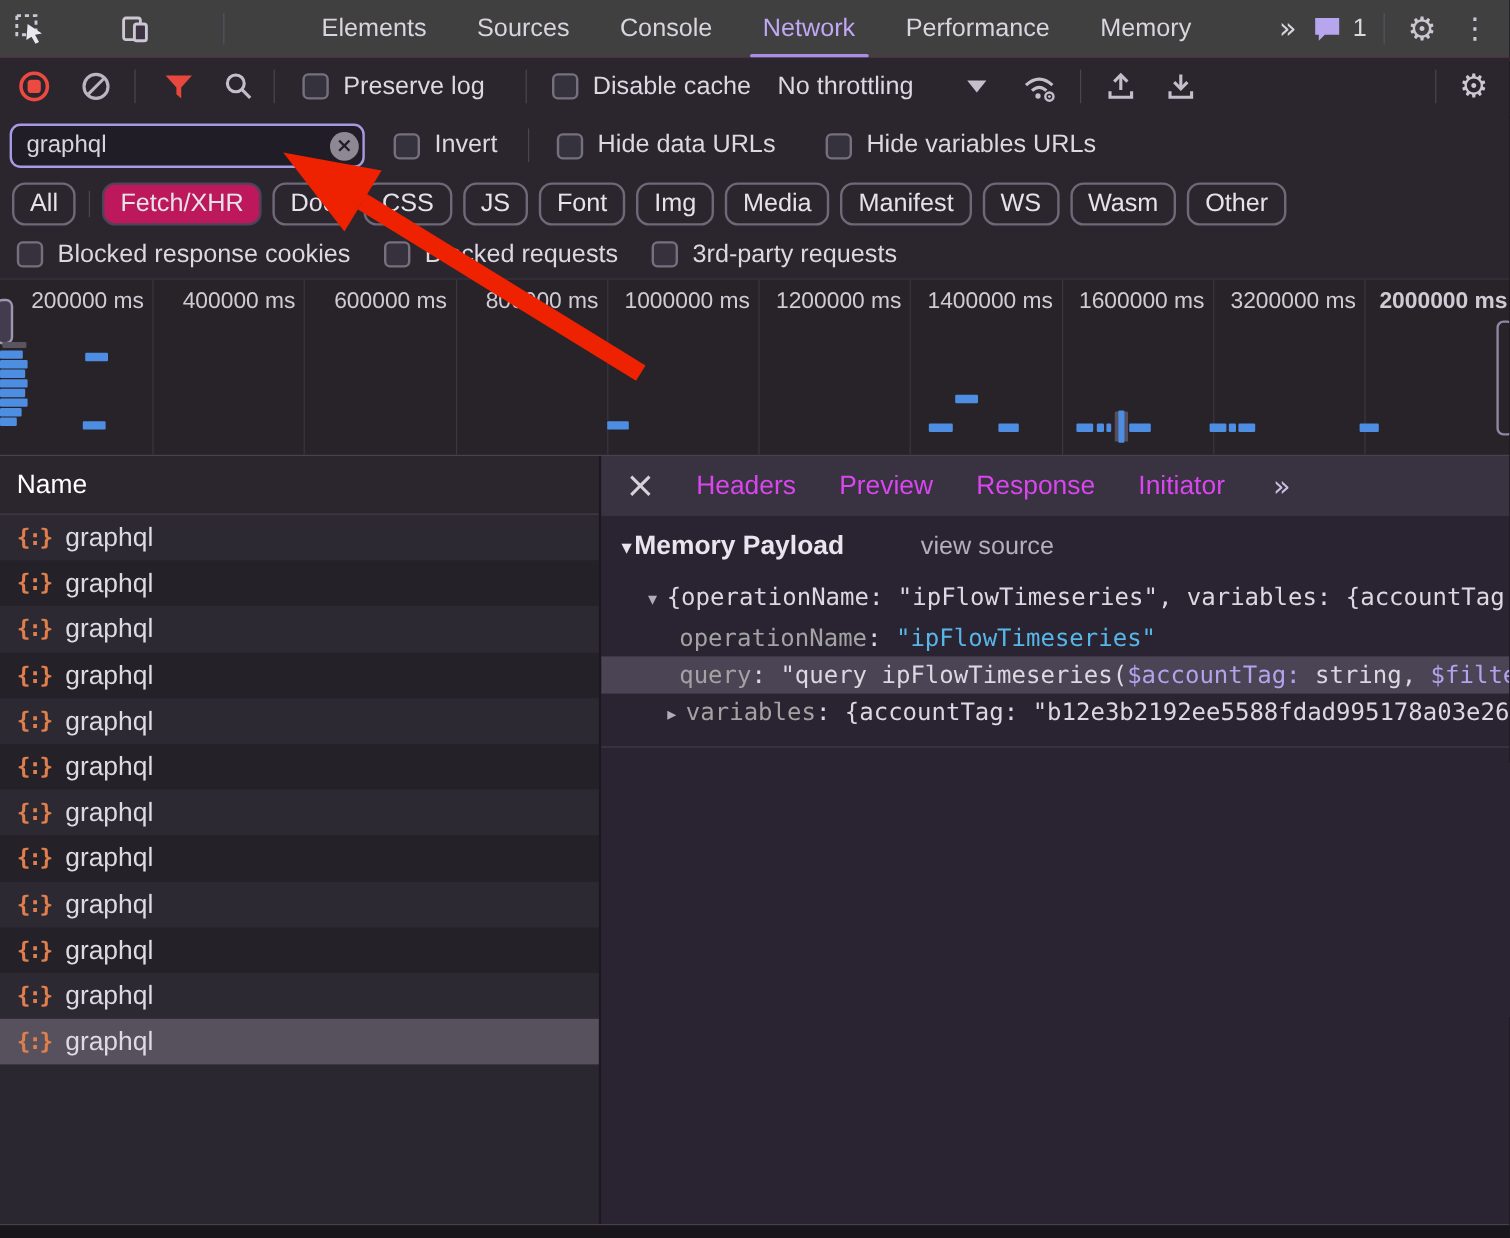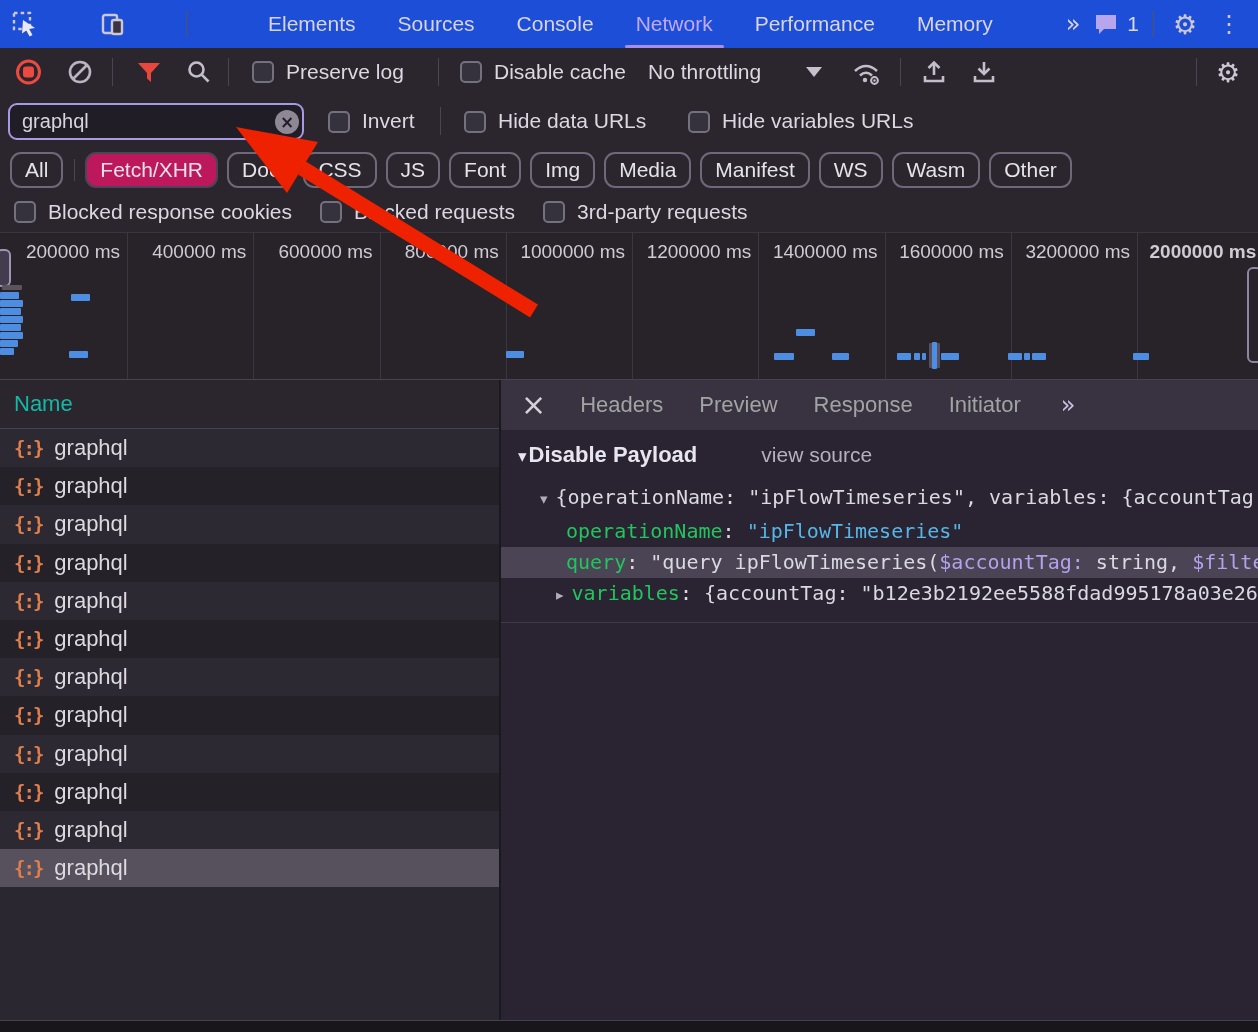--- a/index.html
+++ b/index.html
@@ -9,7 +9,7 @@
   .abs{position:absolute;}
 
   
-  .tabbar{position:absolute;left:0;top:0;width:1258px;height:48px;background:#1d4ed8;
+  .tabbar{position:absolute;left:0;top:0;width:1258px;height:48px;background:#404040;
           border-bottom:3px solid #be185d;display:flex;align-items:center;gap:42px;}
   .tabbar .icon-btn{width:34px;height:34px;display:flex;align-items:center;justify-content:center;cursor:pointer;}
   .tb-div{width:1px;height:26px;background:#57505f;margin:0 4px;}

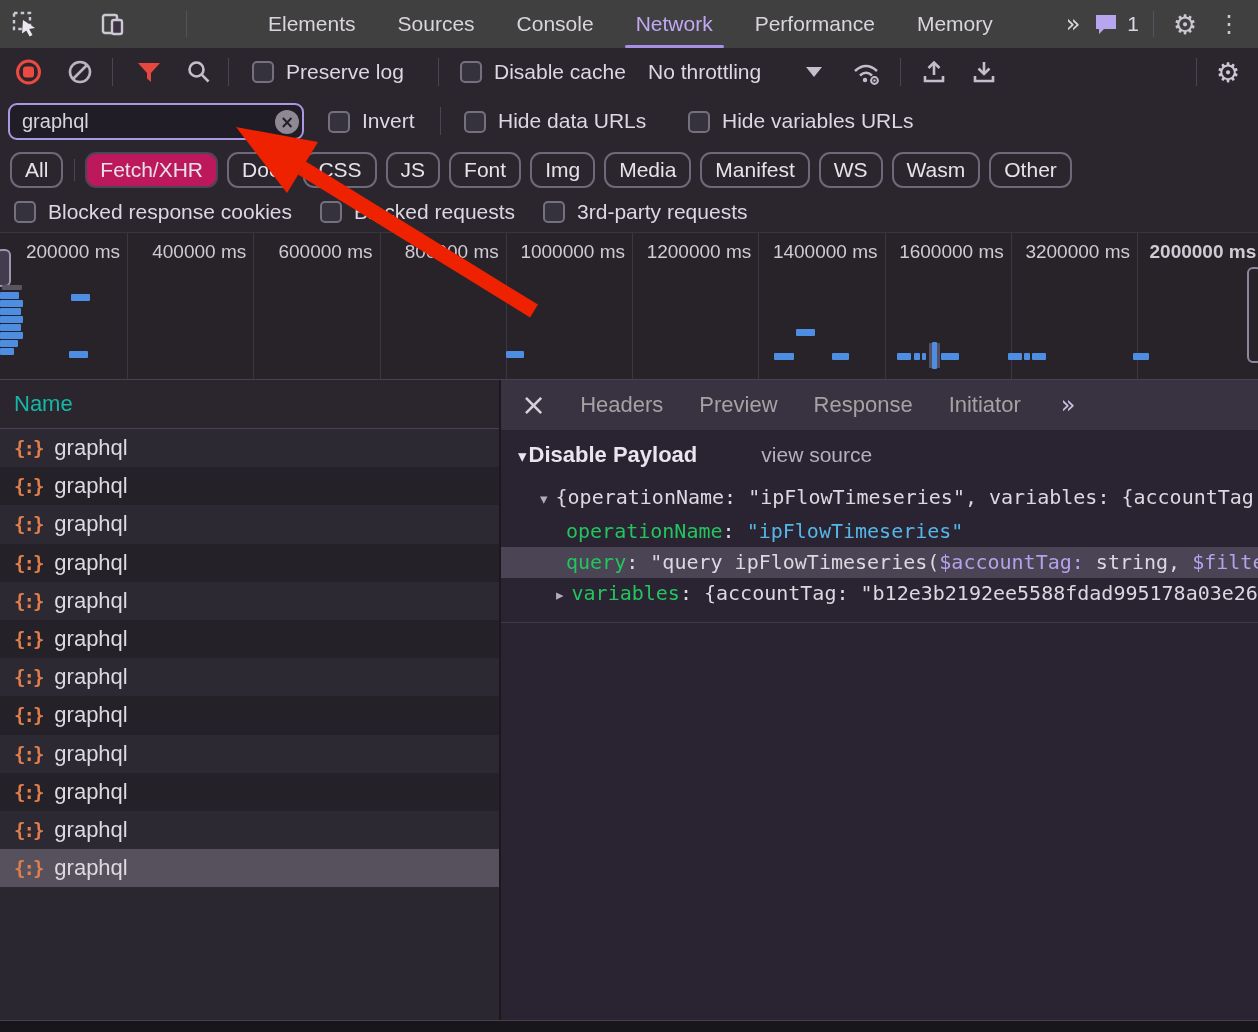--- a/index.html
+++ b/index.html
@@ -66,7 +66,7 @@
   
   .left-panel{position:absolute;left:0;top:380px;width:501px;bottom:12px;background:#2b2730;border-right:2px solid #1b181f;box-sizing:border-box;}
   .name-header{height:49px;background:#2b262e;border-bottom:1px solid #474150;display:flex;align-items:center;
-               padding-left:14px;font-size:22px;color:#14b8a6;box-sizing:border-box;}
+               padding-left:14px;font-size:22px;color:#ffffff;box-sizing:border-box;}
   .req-row{height:38.2px;display:flex;align-items:center;padding-left:14px;font-size:22px;color:#dedae2;cursor:pointer;}
   .req-row:nth-child(odd){background:#2d2932;}
   .req-row:nth-child(even){background:#252129;}

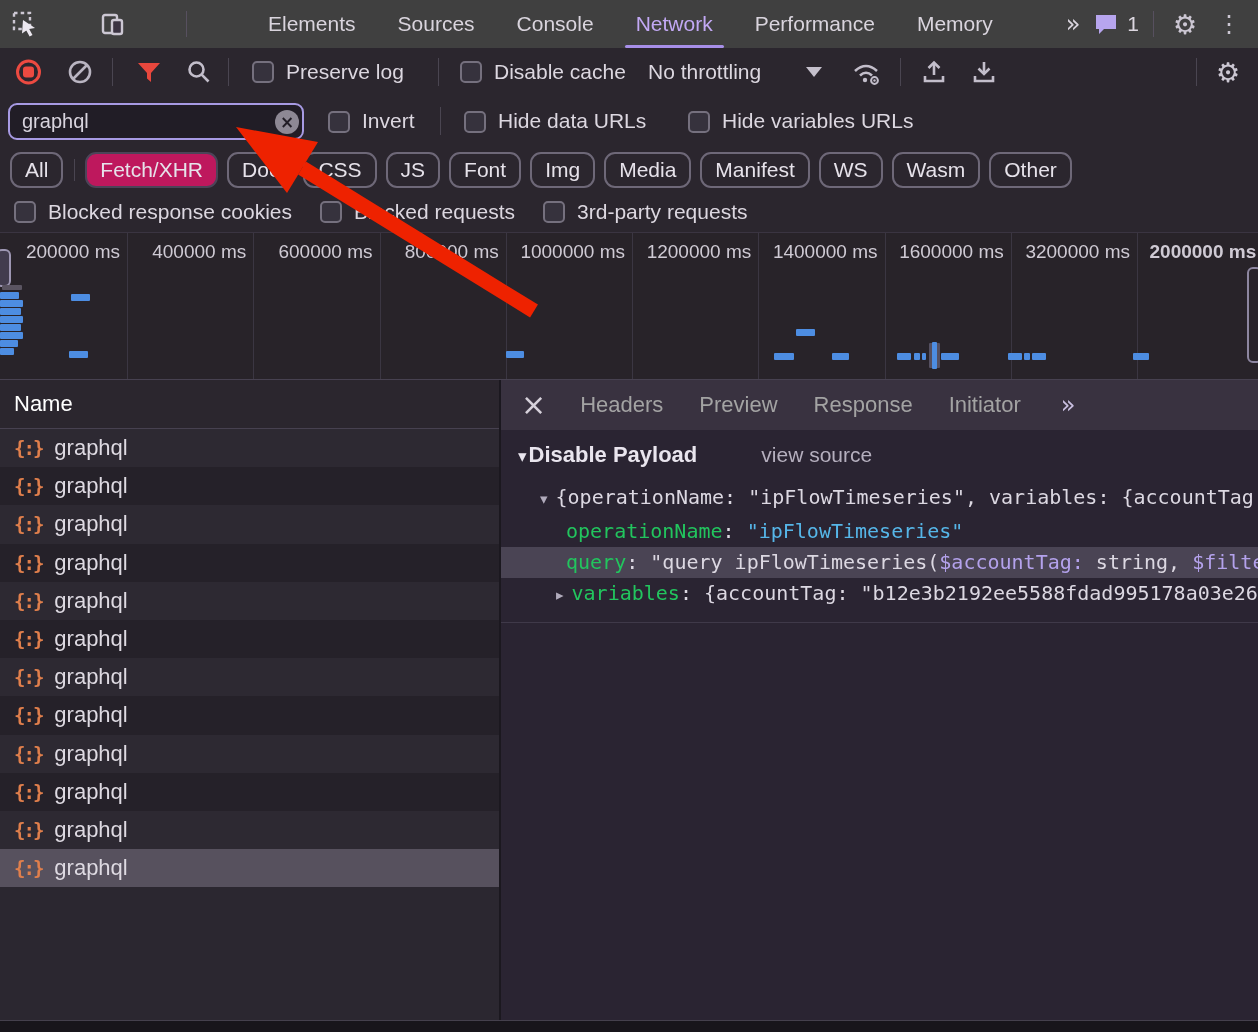--- a/index.html
+++ b/index.html
@@ -77,7 +77,7 @@
   .right-panel{position:absolute;left:501px;top:380px;right:0;bottom:12px;background:#272130;}
   .detail-tabs{height:50px;background:#393240;display:flex;align-items:center;}
   .close-x{font-size:30px;color:#d6d1da;padding:0 16px 0 20px;cursor:pointer;line-height:1;}
-  .dtab{position:relative;height:50px;display:flex;align-items:center;padding:0 18px;font-size:22px;color:#a3a3a3;cursor:pointer;}
+  .dtab{position:relative;height:50px;display:flex;align-items:center;padding:0 18px;font-size:22px;color:#d946ef;cursor:pointer;}
   .dtab.sel{color:#c3a9f6;}
   .dtab.sel::after{content:"";position:absolute;left:10px;right:10px;bottom:0;height:3px;background:#a78fe8;border-radius:2px;}
   .d-more{font-size:24px;color:#c9bfe0;padding:0 14px;cursor:pointer;margin-left:8px;}

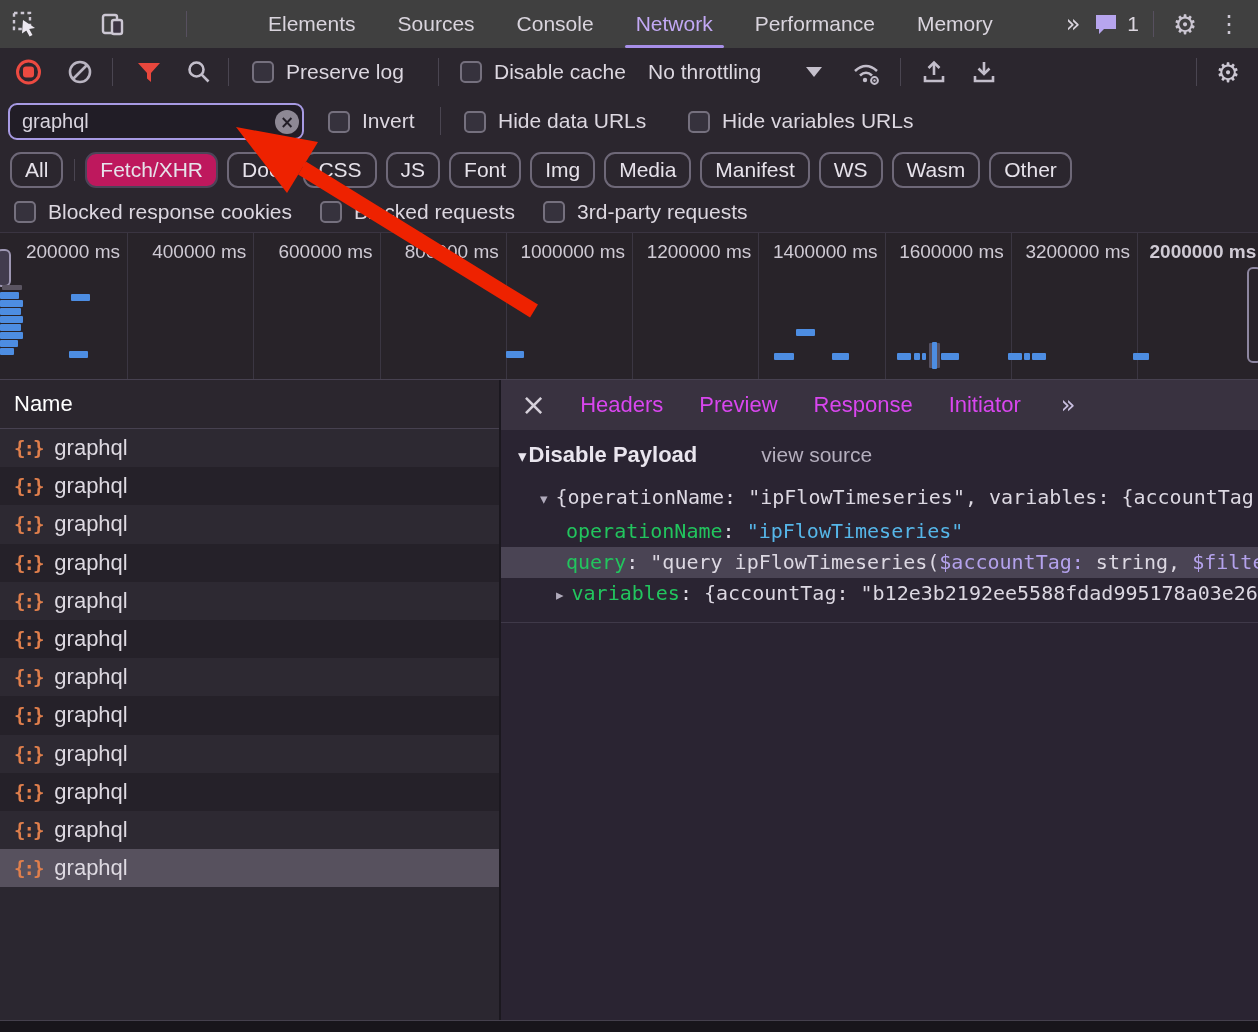--- a/index.html
+++ b/index.html
@@ -367,7 +367,7 @@
     <div class="payload">
       <div class="pl-header">
         <span class="pl-arrow sym">▾</span>
-        <span class="pl-title">Disable Payload</span>
+        <span class="pl-title">Memory Payload</span>
         <span class="view-src">view source</span>
       </div>
       <div id="payload-rows">

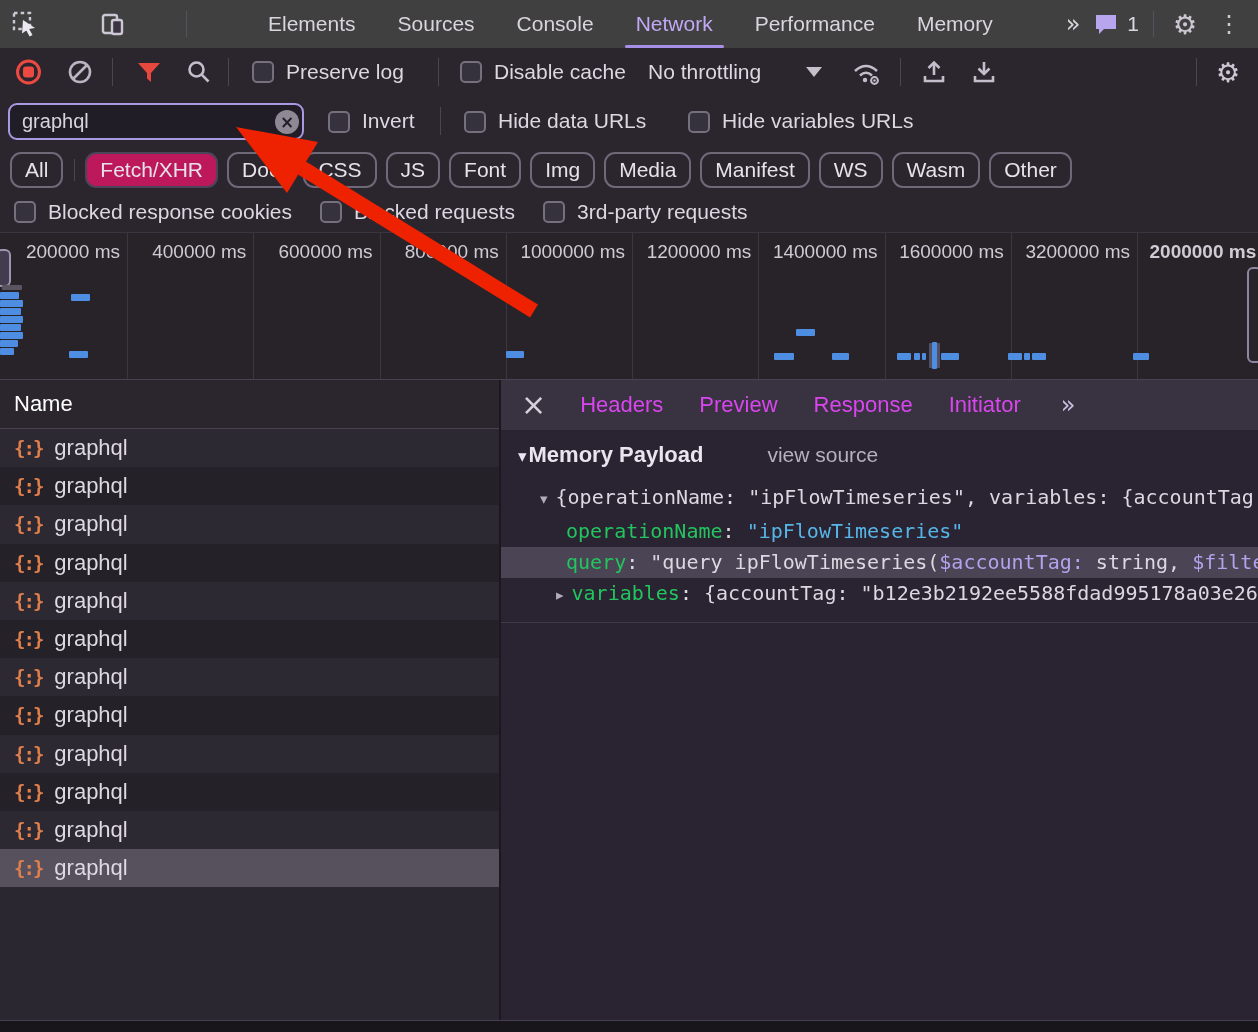--- a/index.html
+++ b/index.html
@@ -93,7 +93,7 @@
   .prow.sel{background:#4a4454;}
   .tree-arrow{font-family:"DejaVu Sans",sans-serif;font-size:15px;color:#b1abbc;margin-right:8px;}
   .seg-plain{color:#dcd8e2;}
-  .seg-key{color:#22c55e;}
+  .seg-key{color:#a3a3a3;}
   .seg-string{color:#56b6e8;}
   .seg-var{color:#b4a2ec;}
   .pl-hr{position:absolute;left:0;right:0;top:192px;height:1px;background:#3f3949;}

